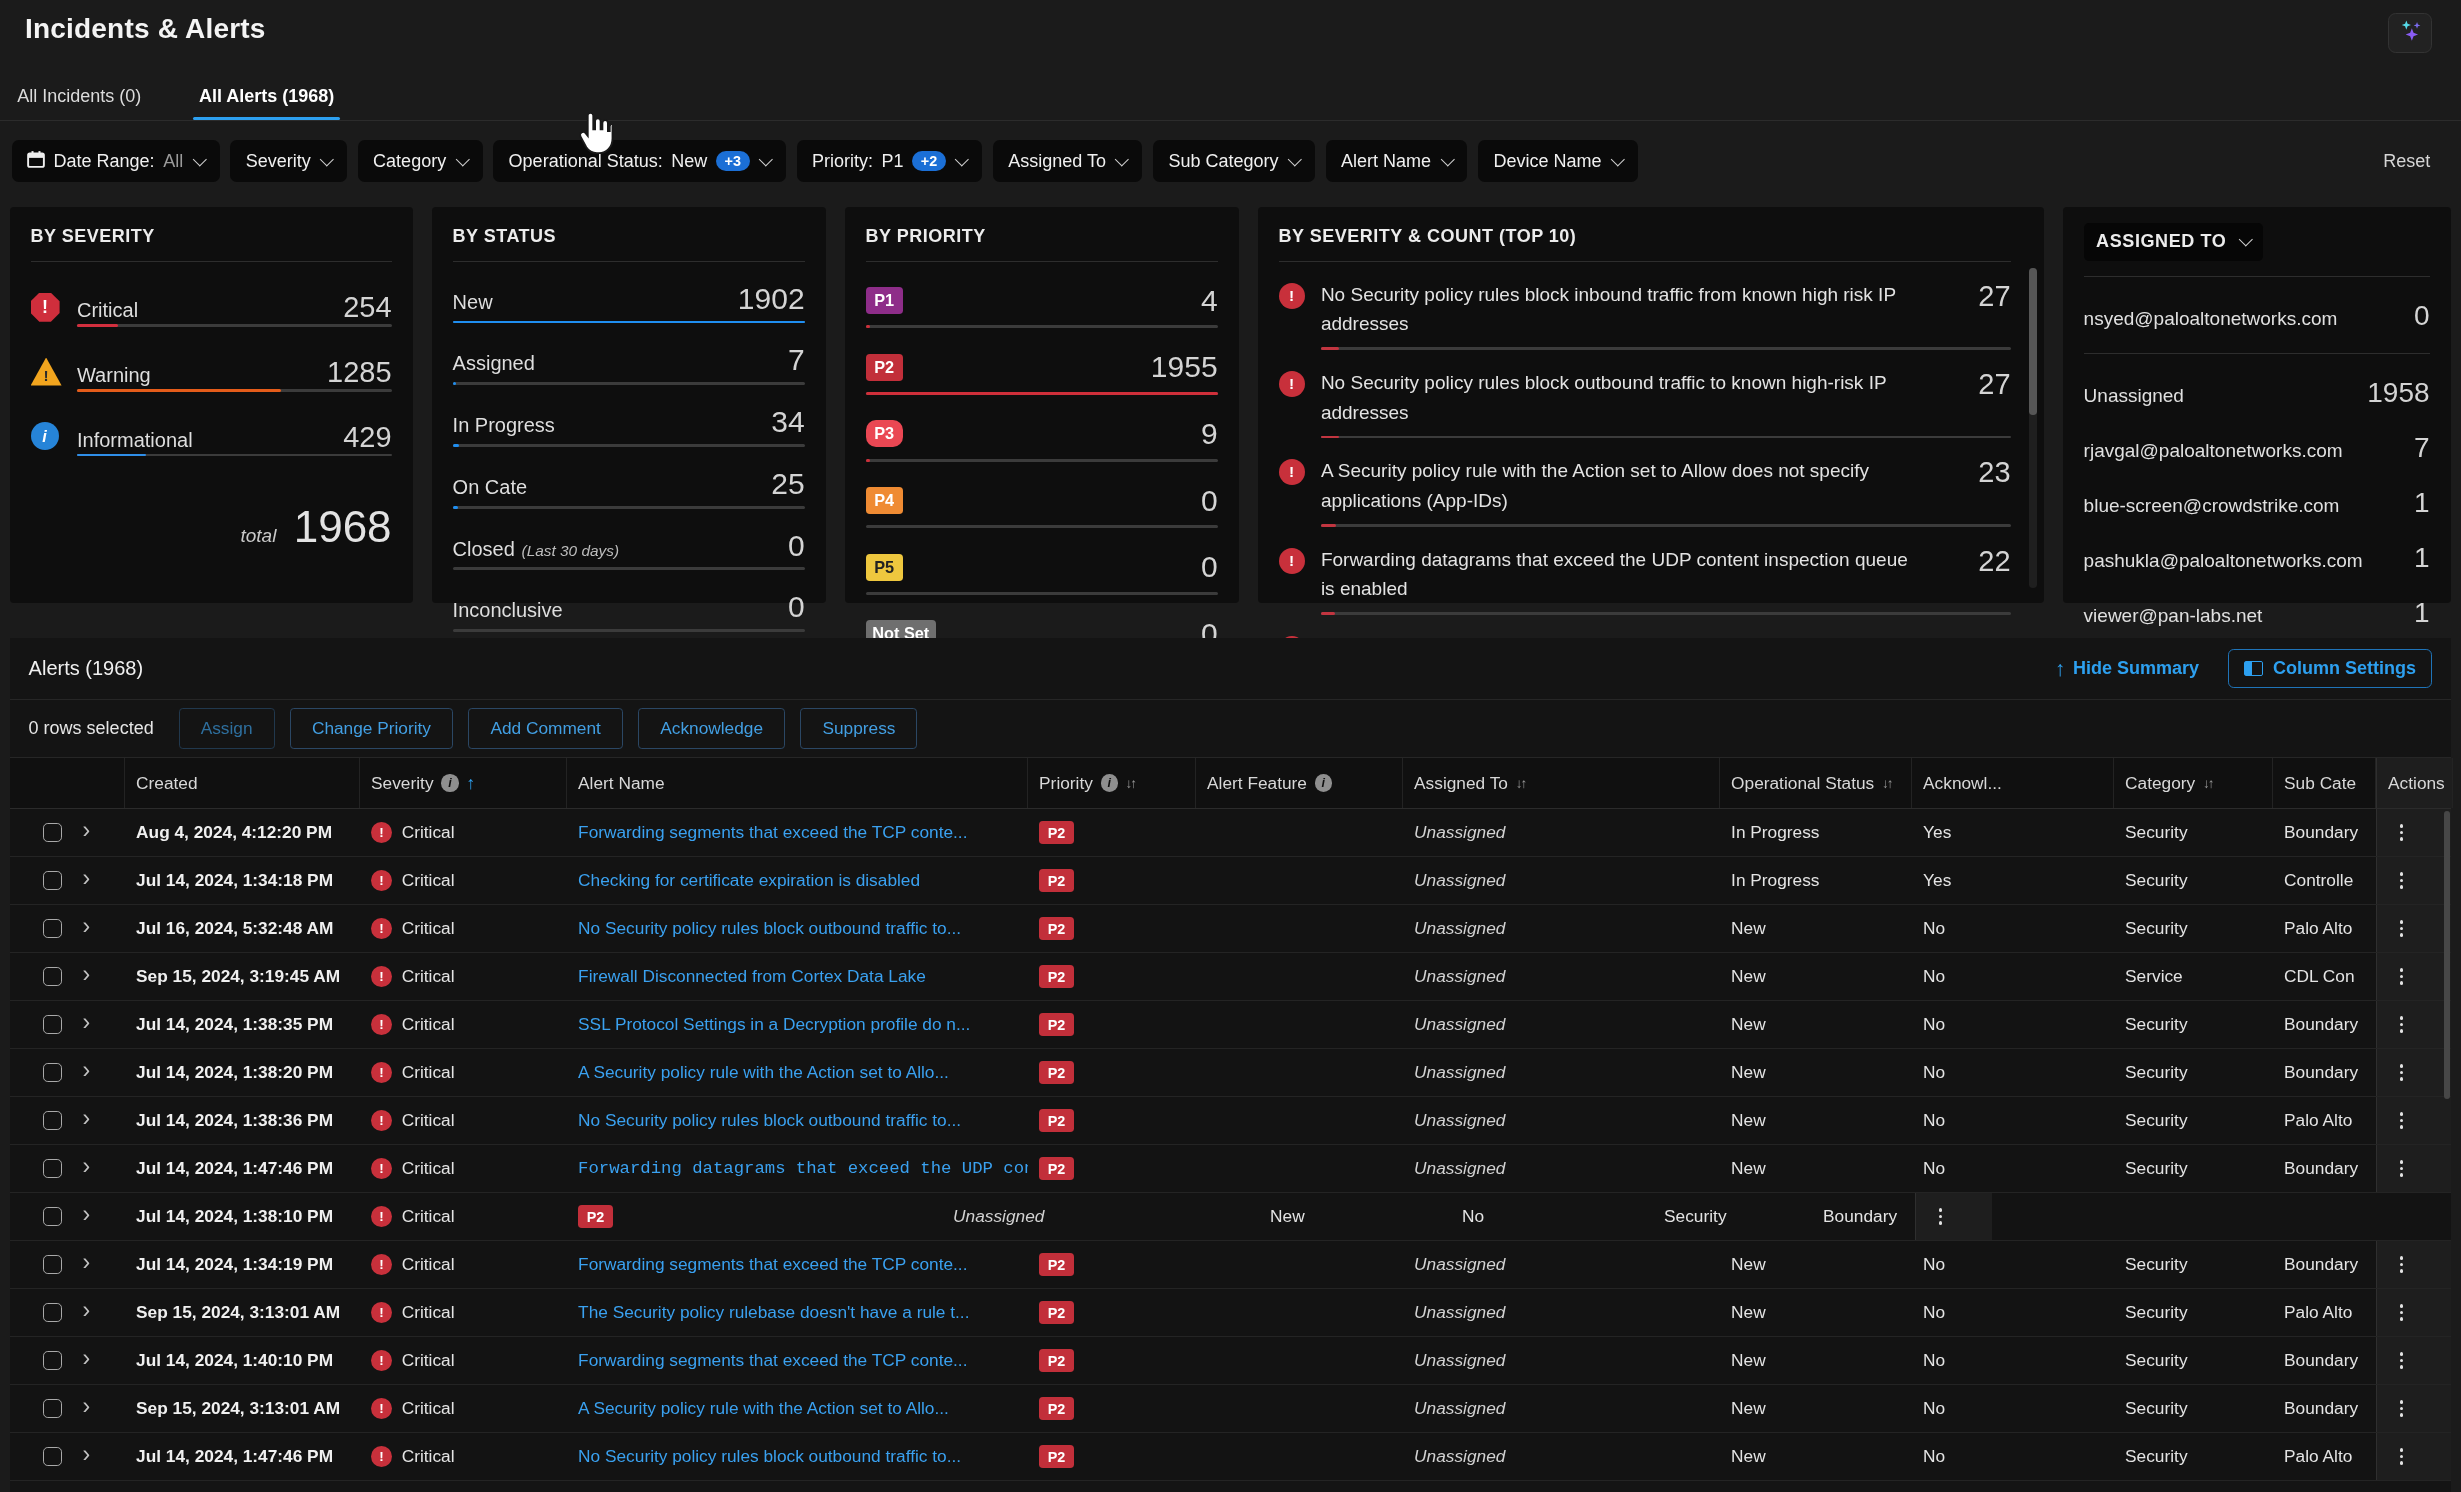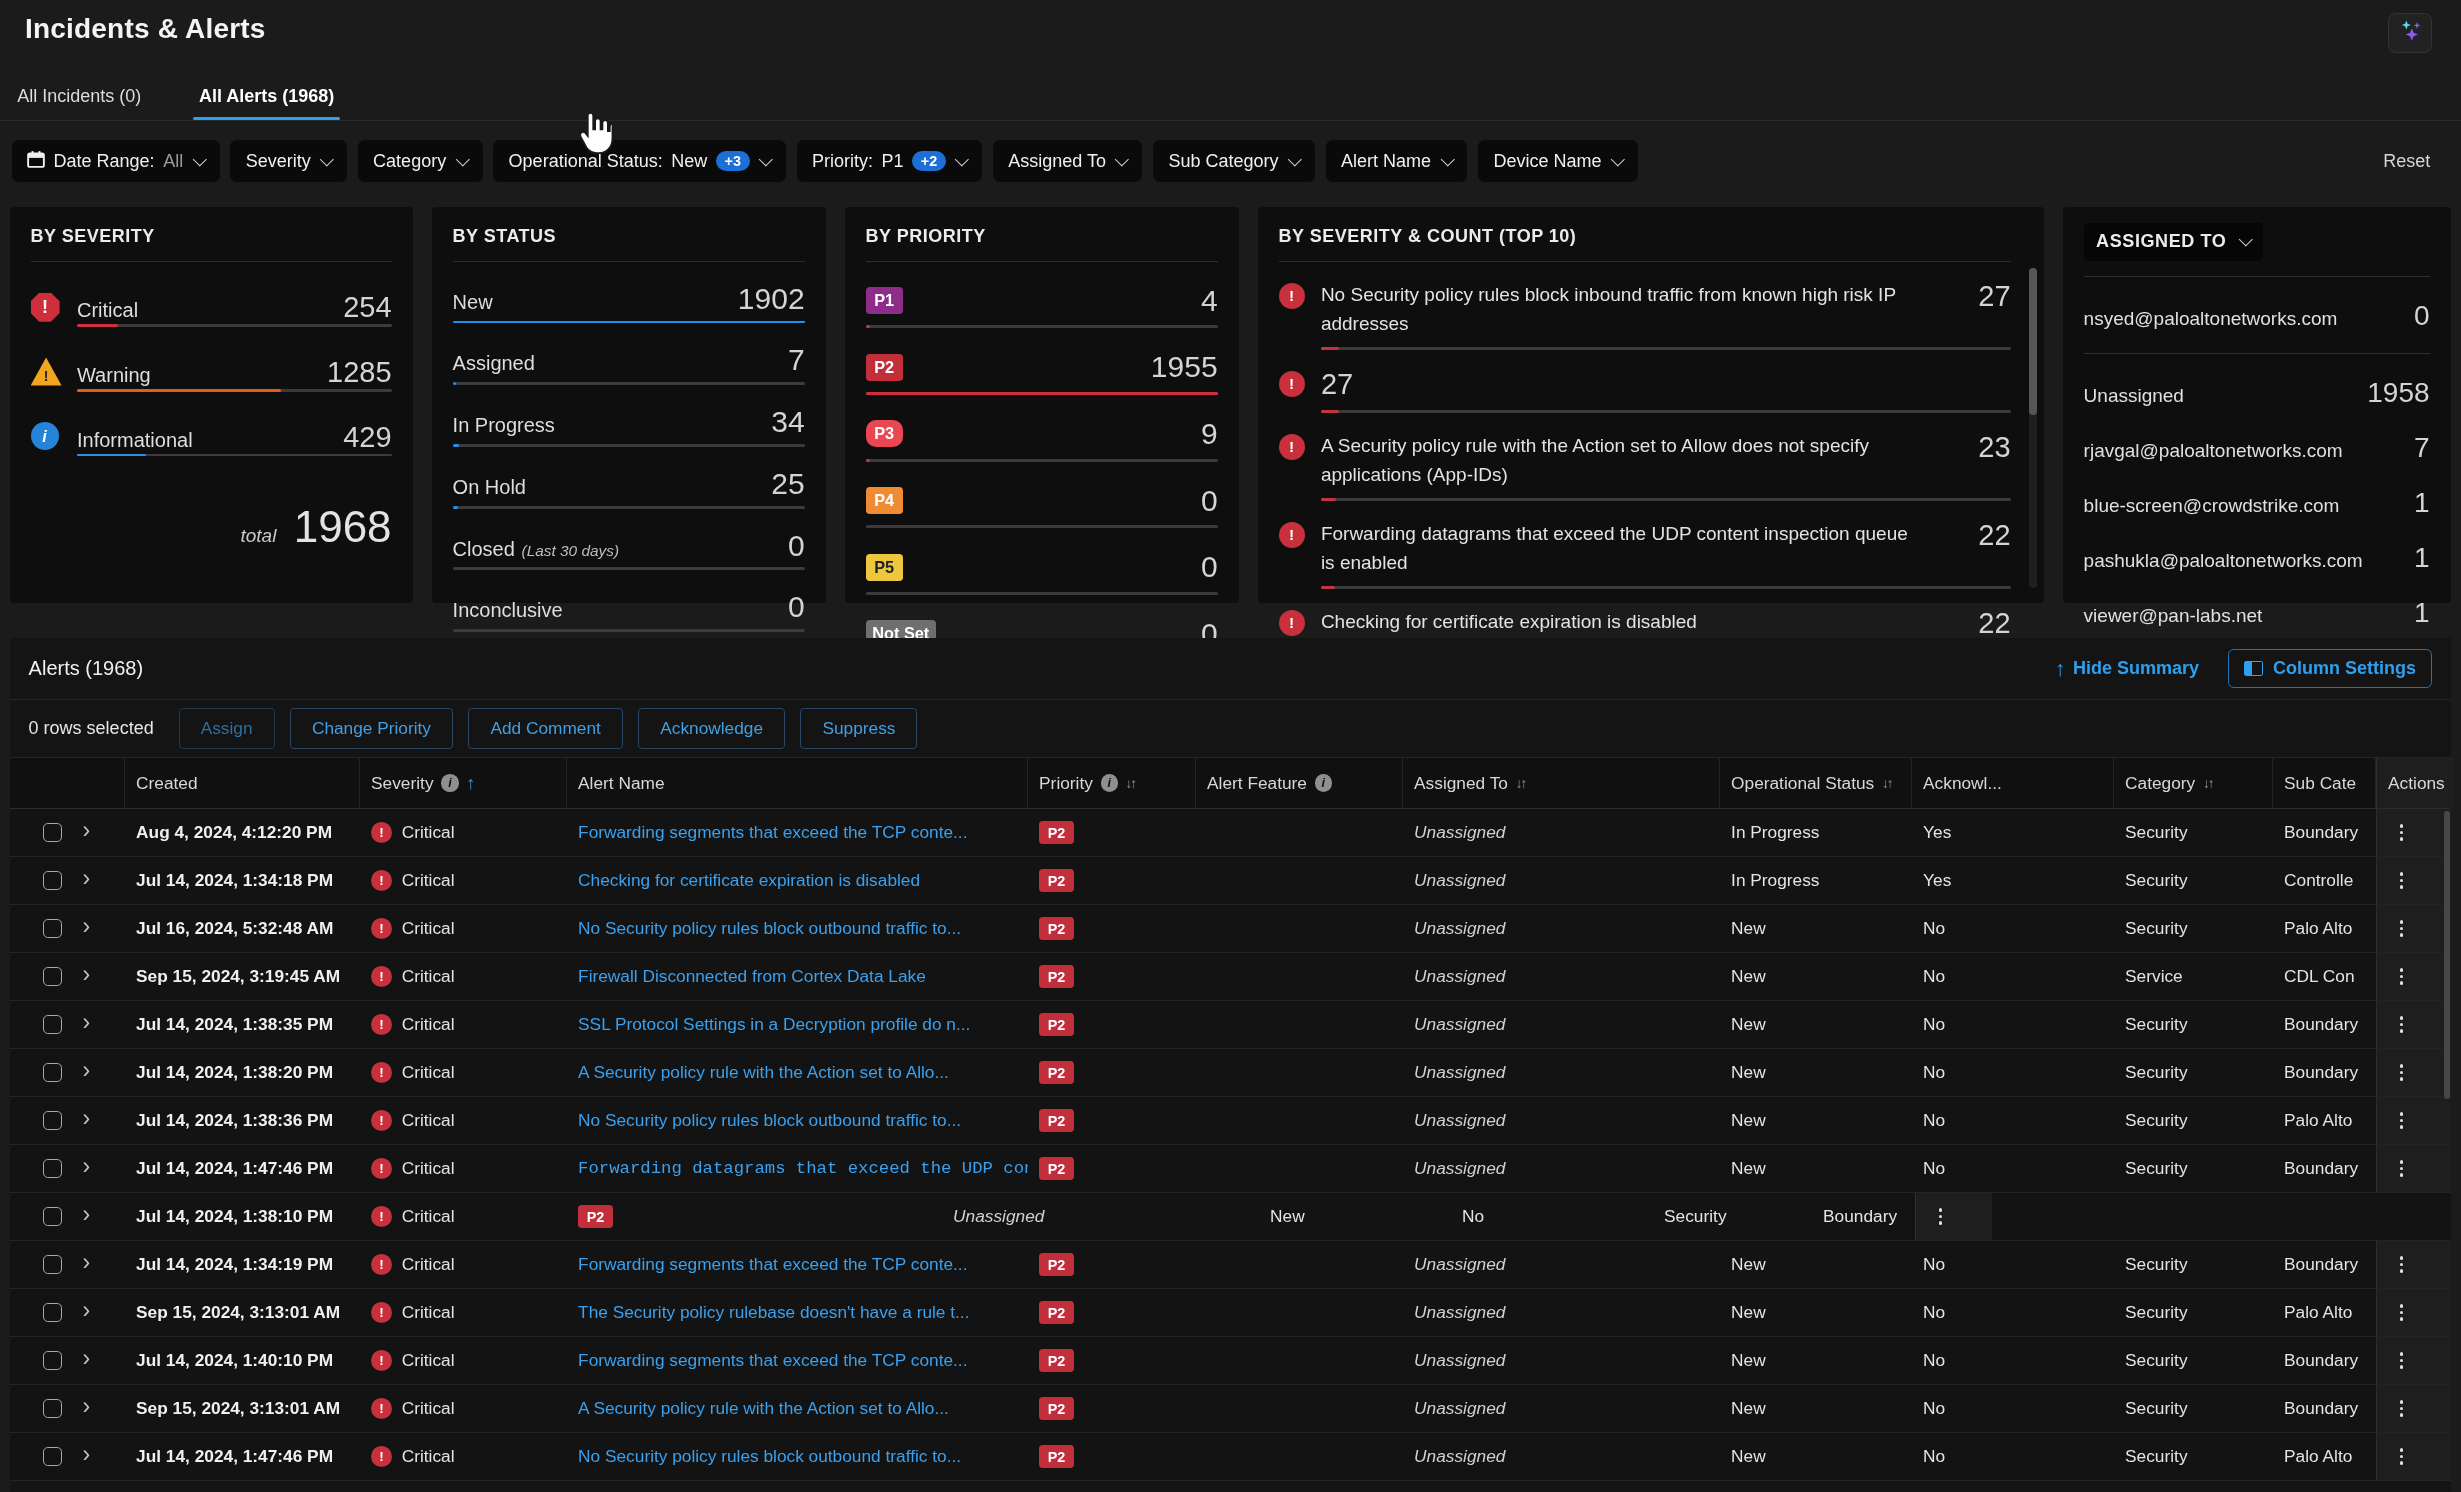--- a/index.html
+++ b/index.html
@@ -402,6 +402,7 @@
           <div class="tp-ic">!</div>
           <div class="tp-body">
             <div class="tp-line">
+              <div class="tp-txt">No Security policy rules block outbound traffic to known high-risk IP addresses</div>
               <div class="tp-val">27</div>
             </div>
             <div class="track">

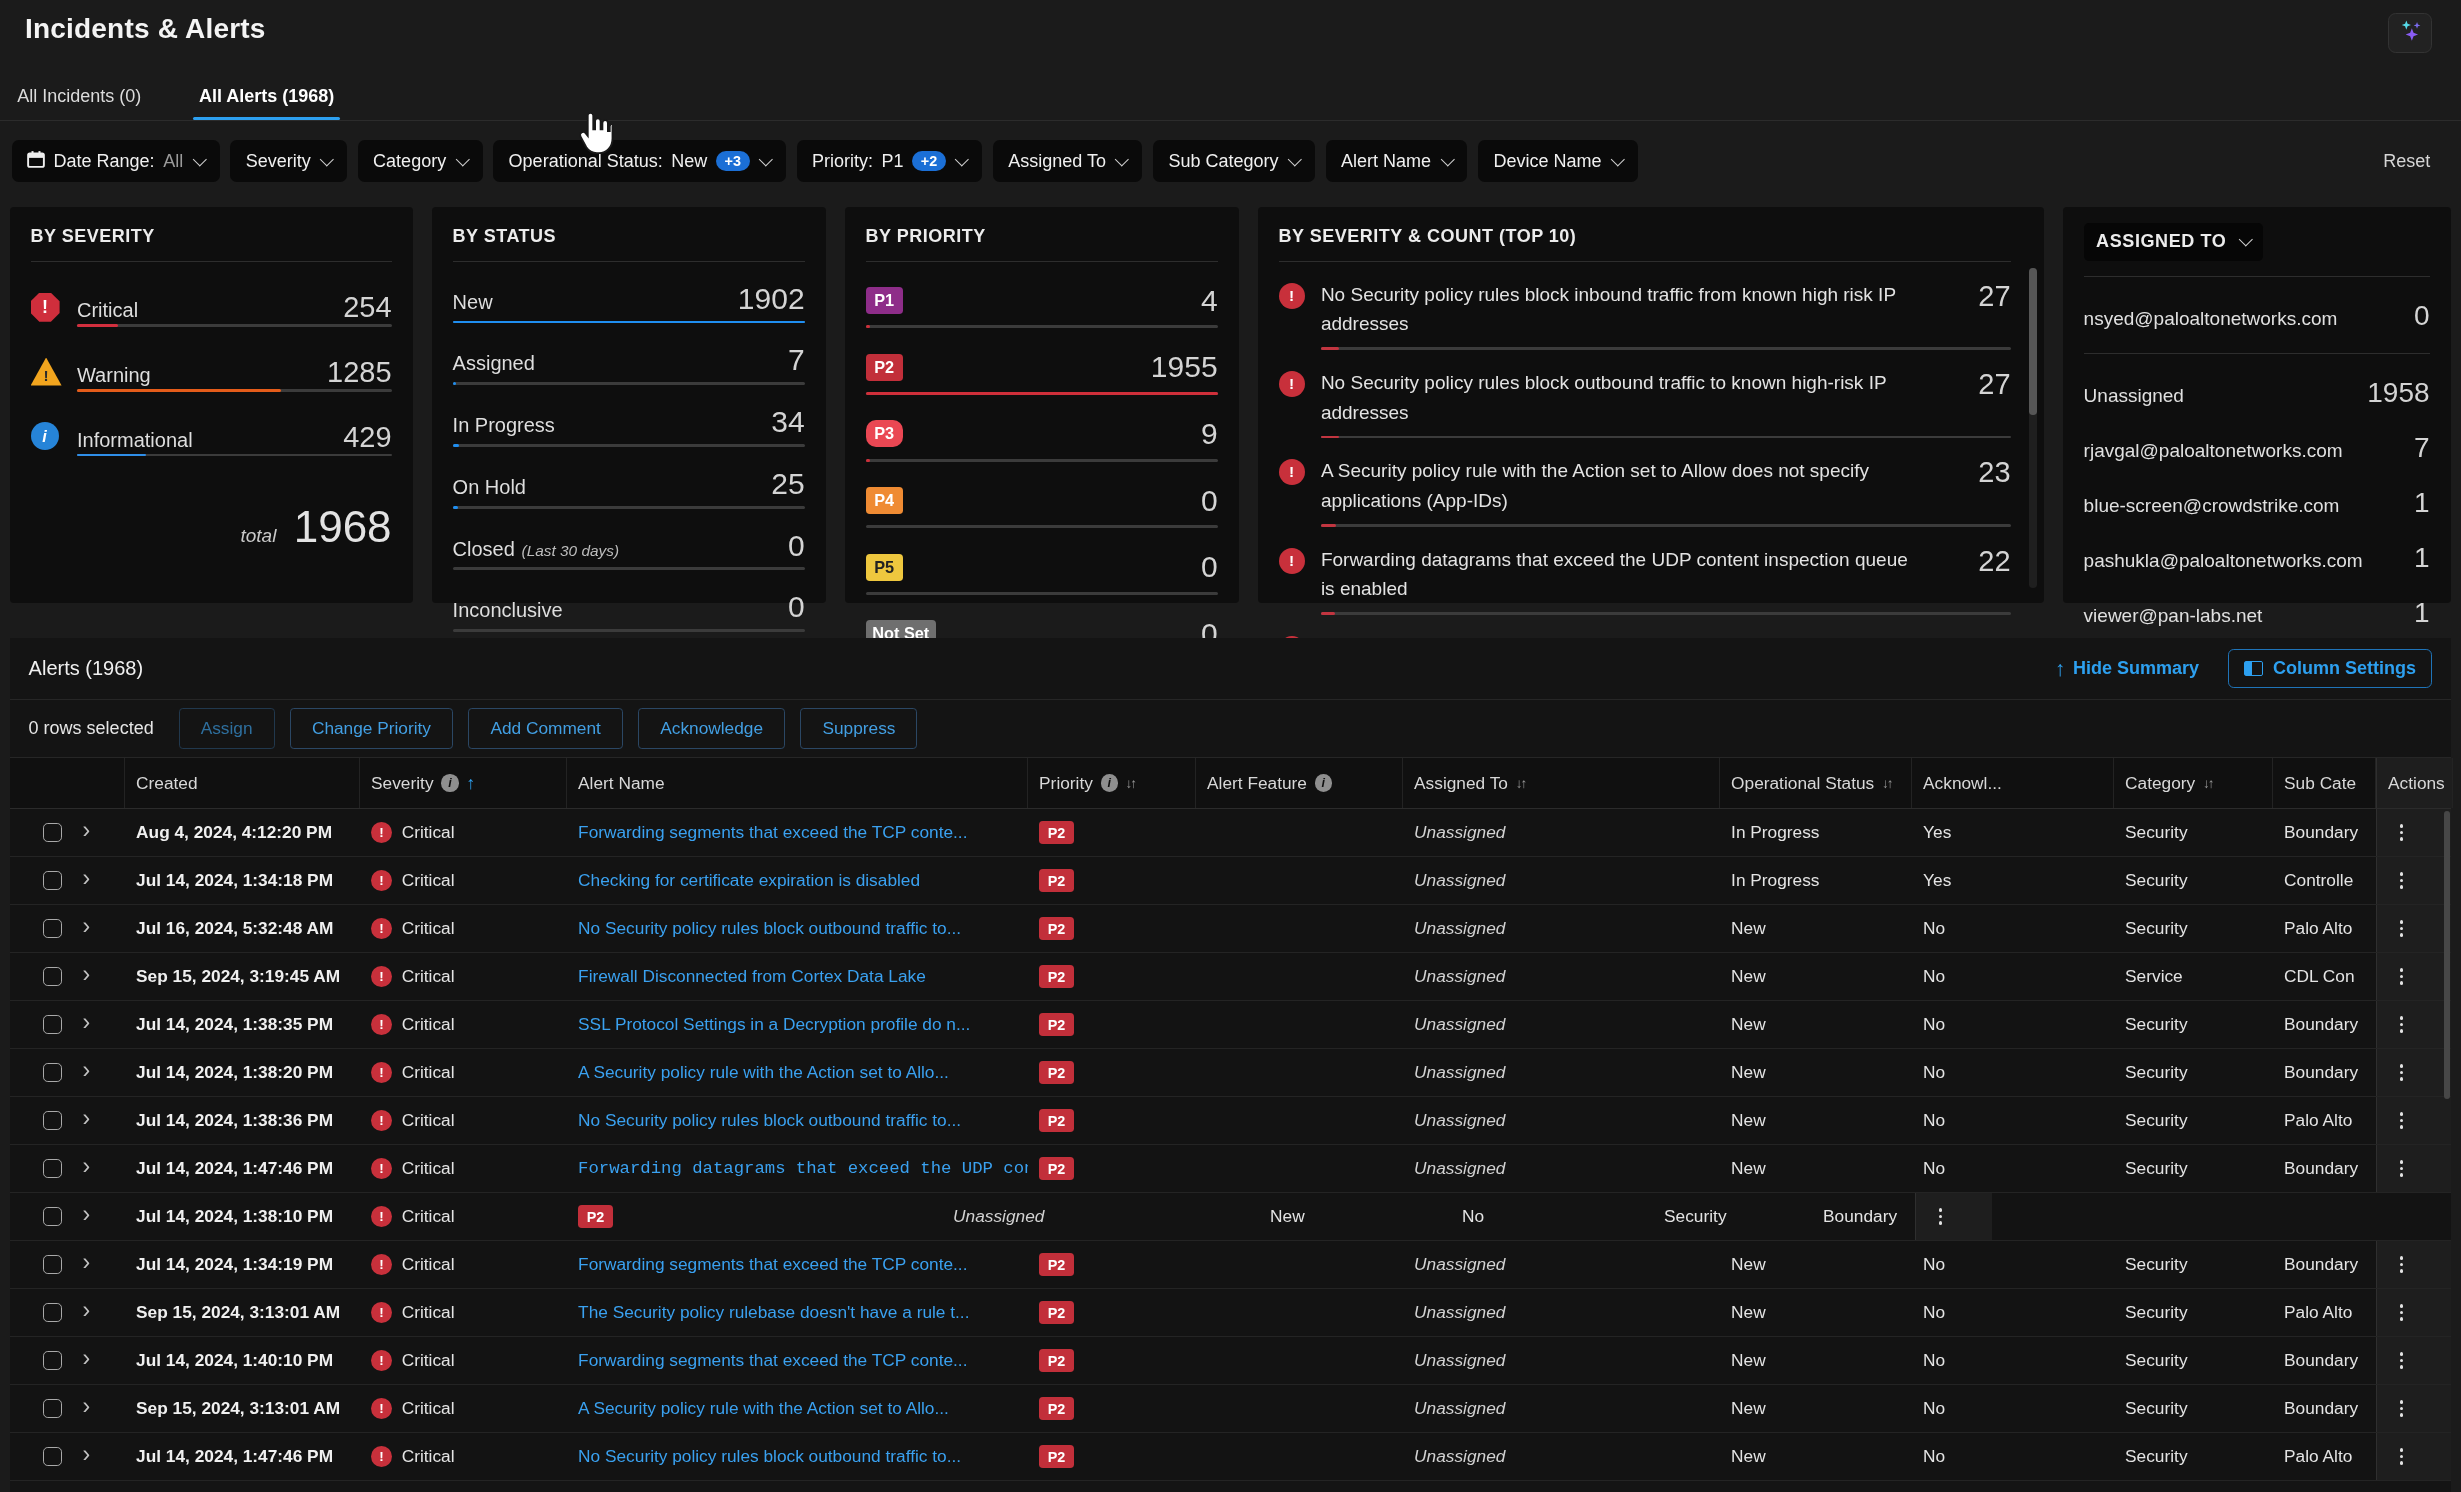--- a/index.html
+++ b/index.html
@@ -303,7 +303,7 @@
         </div>
         <div class="st-item">
           <div class="st-line">
-            <span class="st-lbl">On Hold</span>
+            <span class="st-lbl">On Cate</span>
             <span class="st-val">25</span>
           </div>
           <div class="track">

